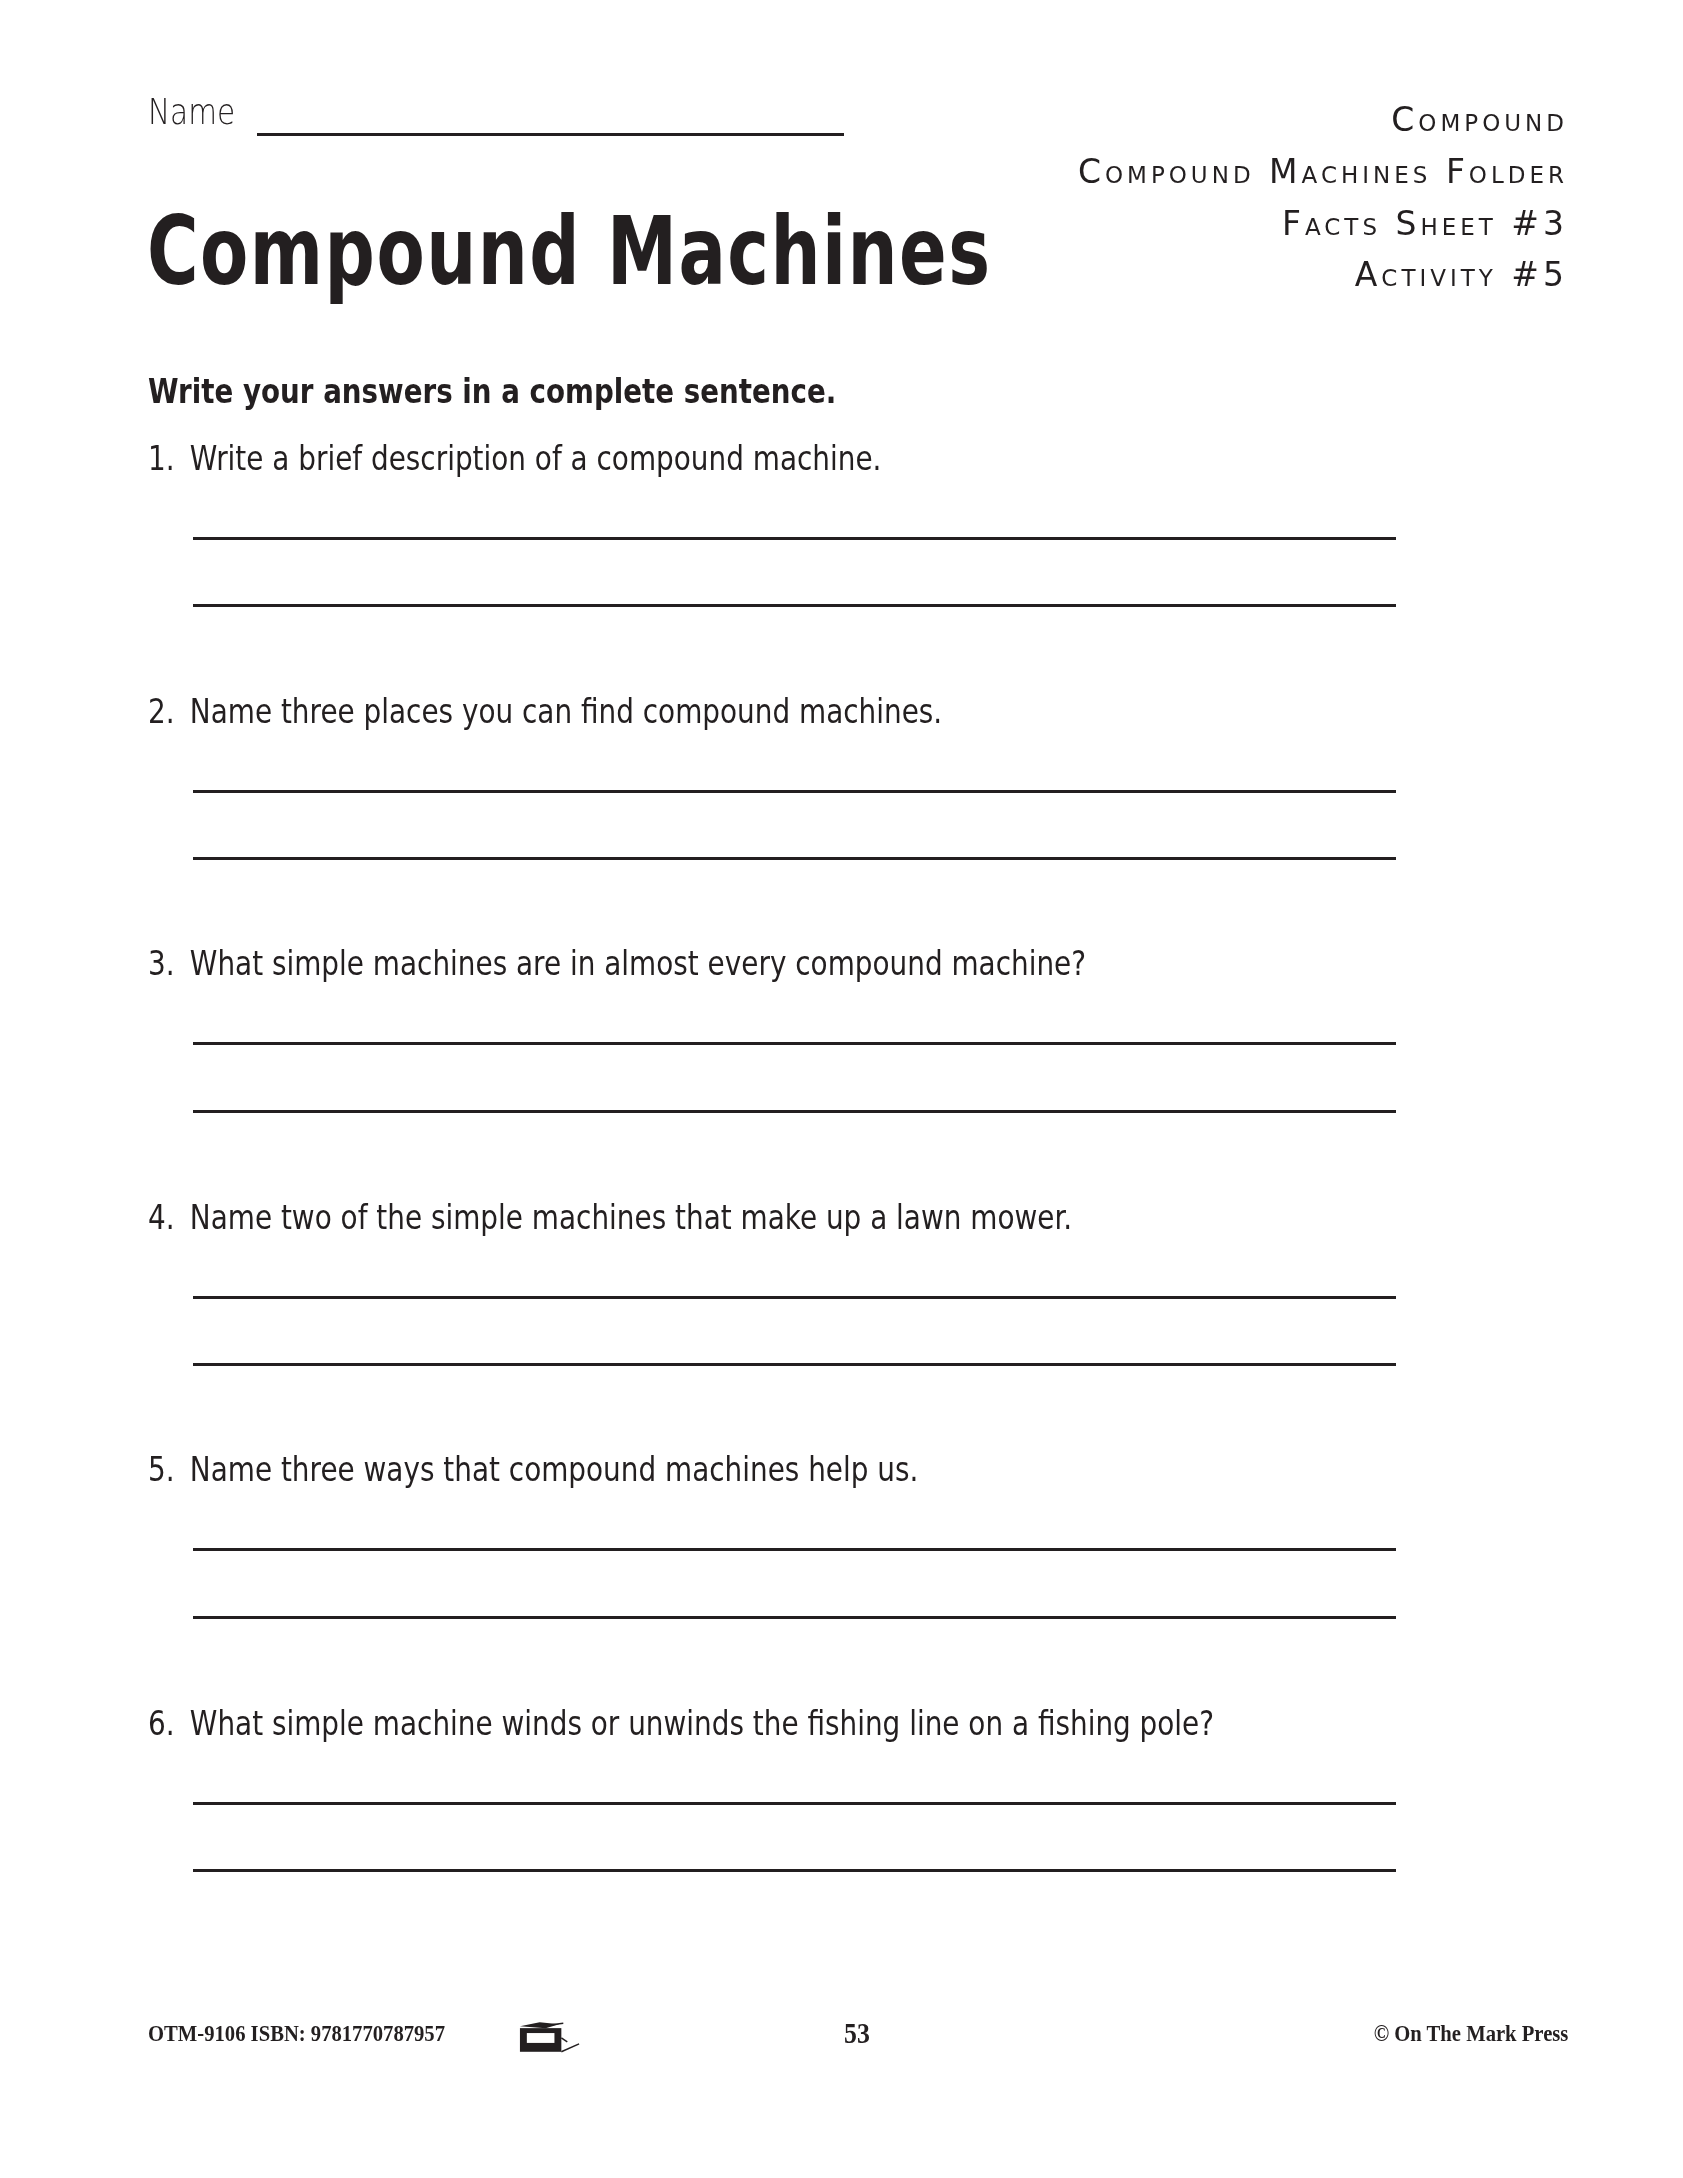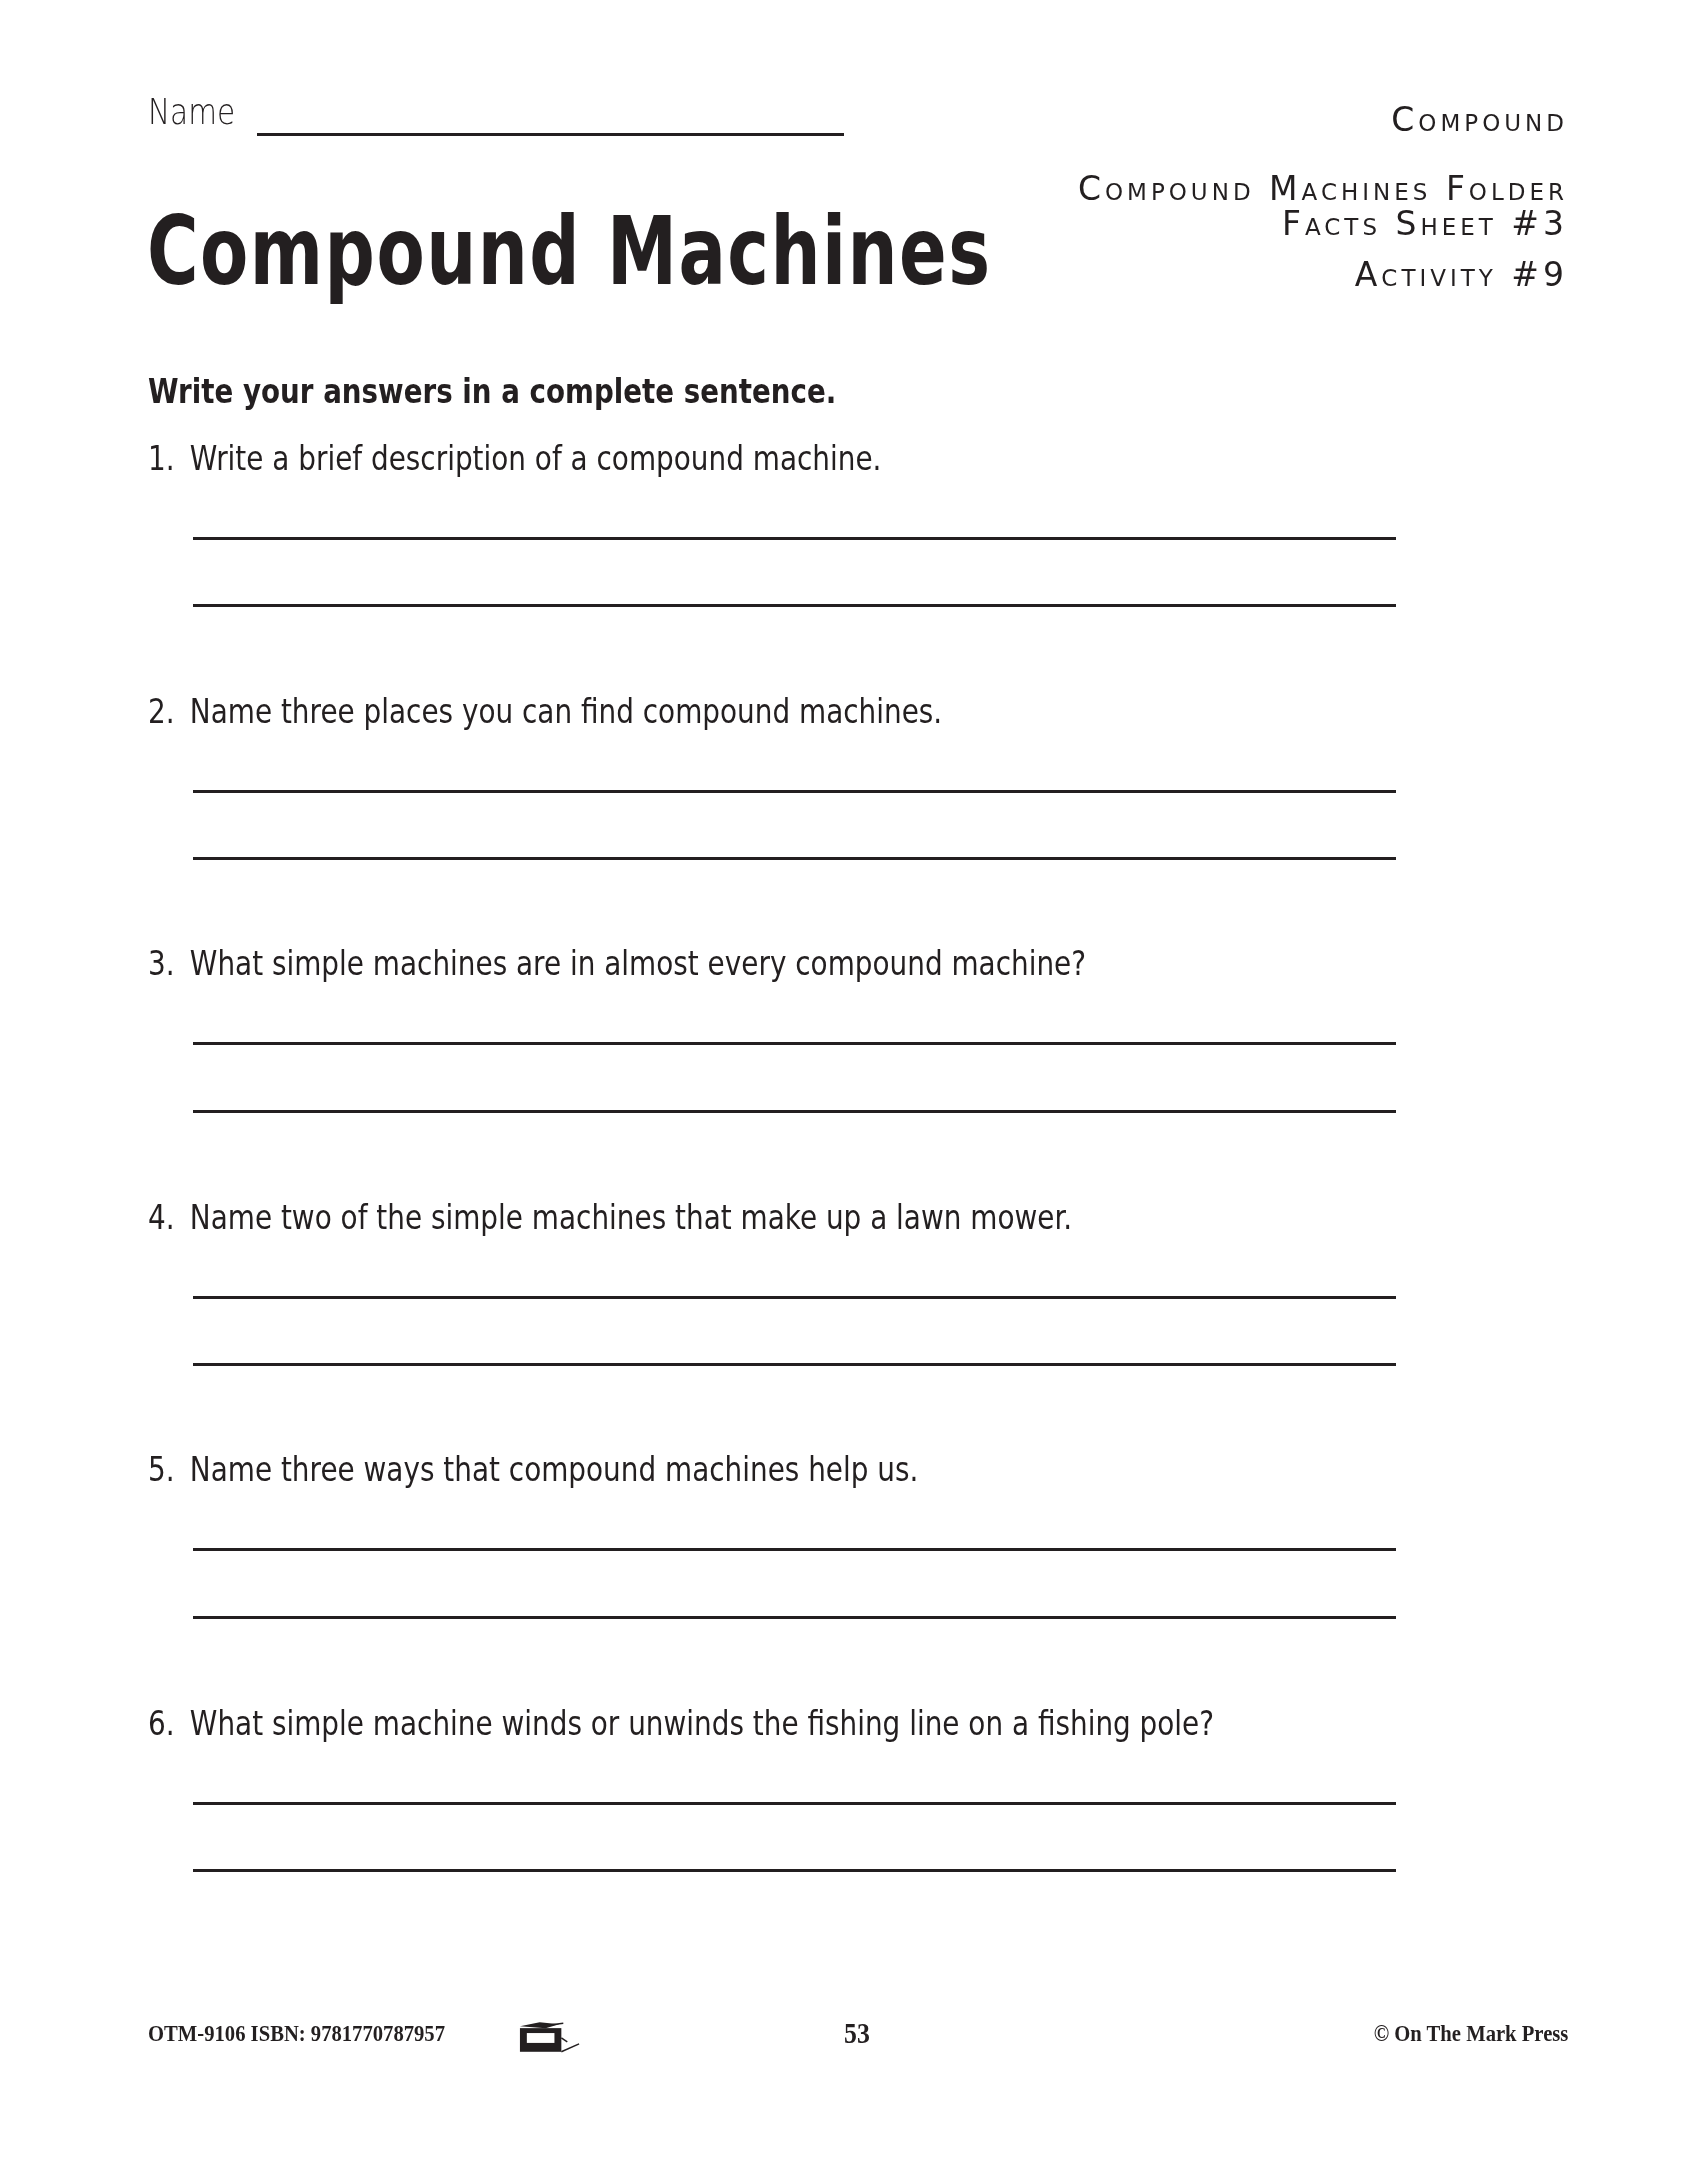--- a/index.html
+++ b/index.html
@@ -15,7 +15,7 @@
 
   .hdr { right:115px; font-size:33px; font-family:"DejaVu Sans", sans-serif; font-variant:small-caps; letter-spacing:4px; text-align:right; white-space:nowrap; line-height:1; }
   .hdr.h1 { top:103px; }
-  .hdr.h2 { top:172px; }
+  .hdr.h2 { top:155px; }
   .hdr.h3 { top:207px; }
   .hdr.h4 { top:258px; }
 

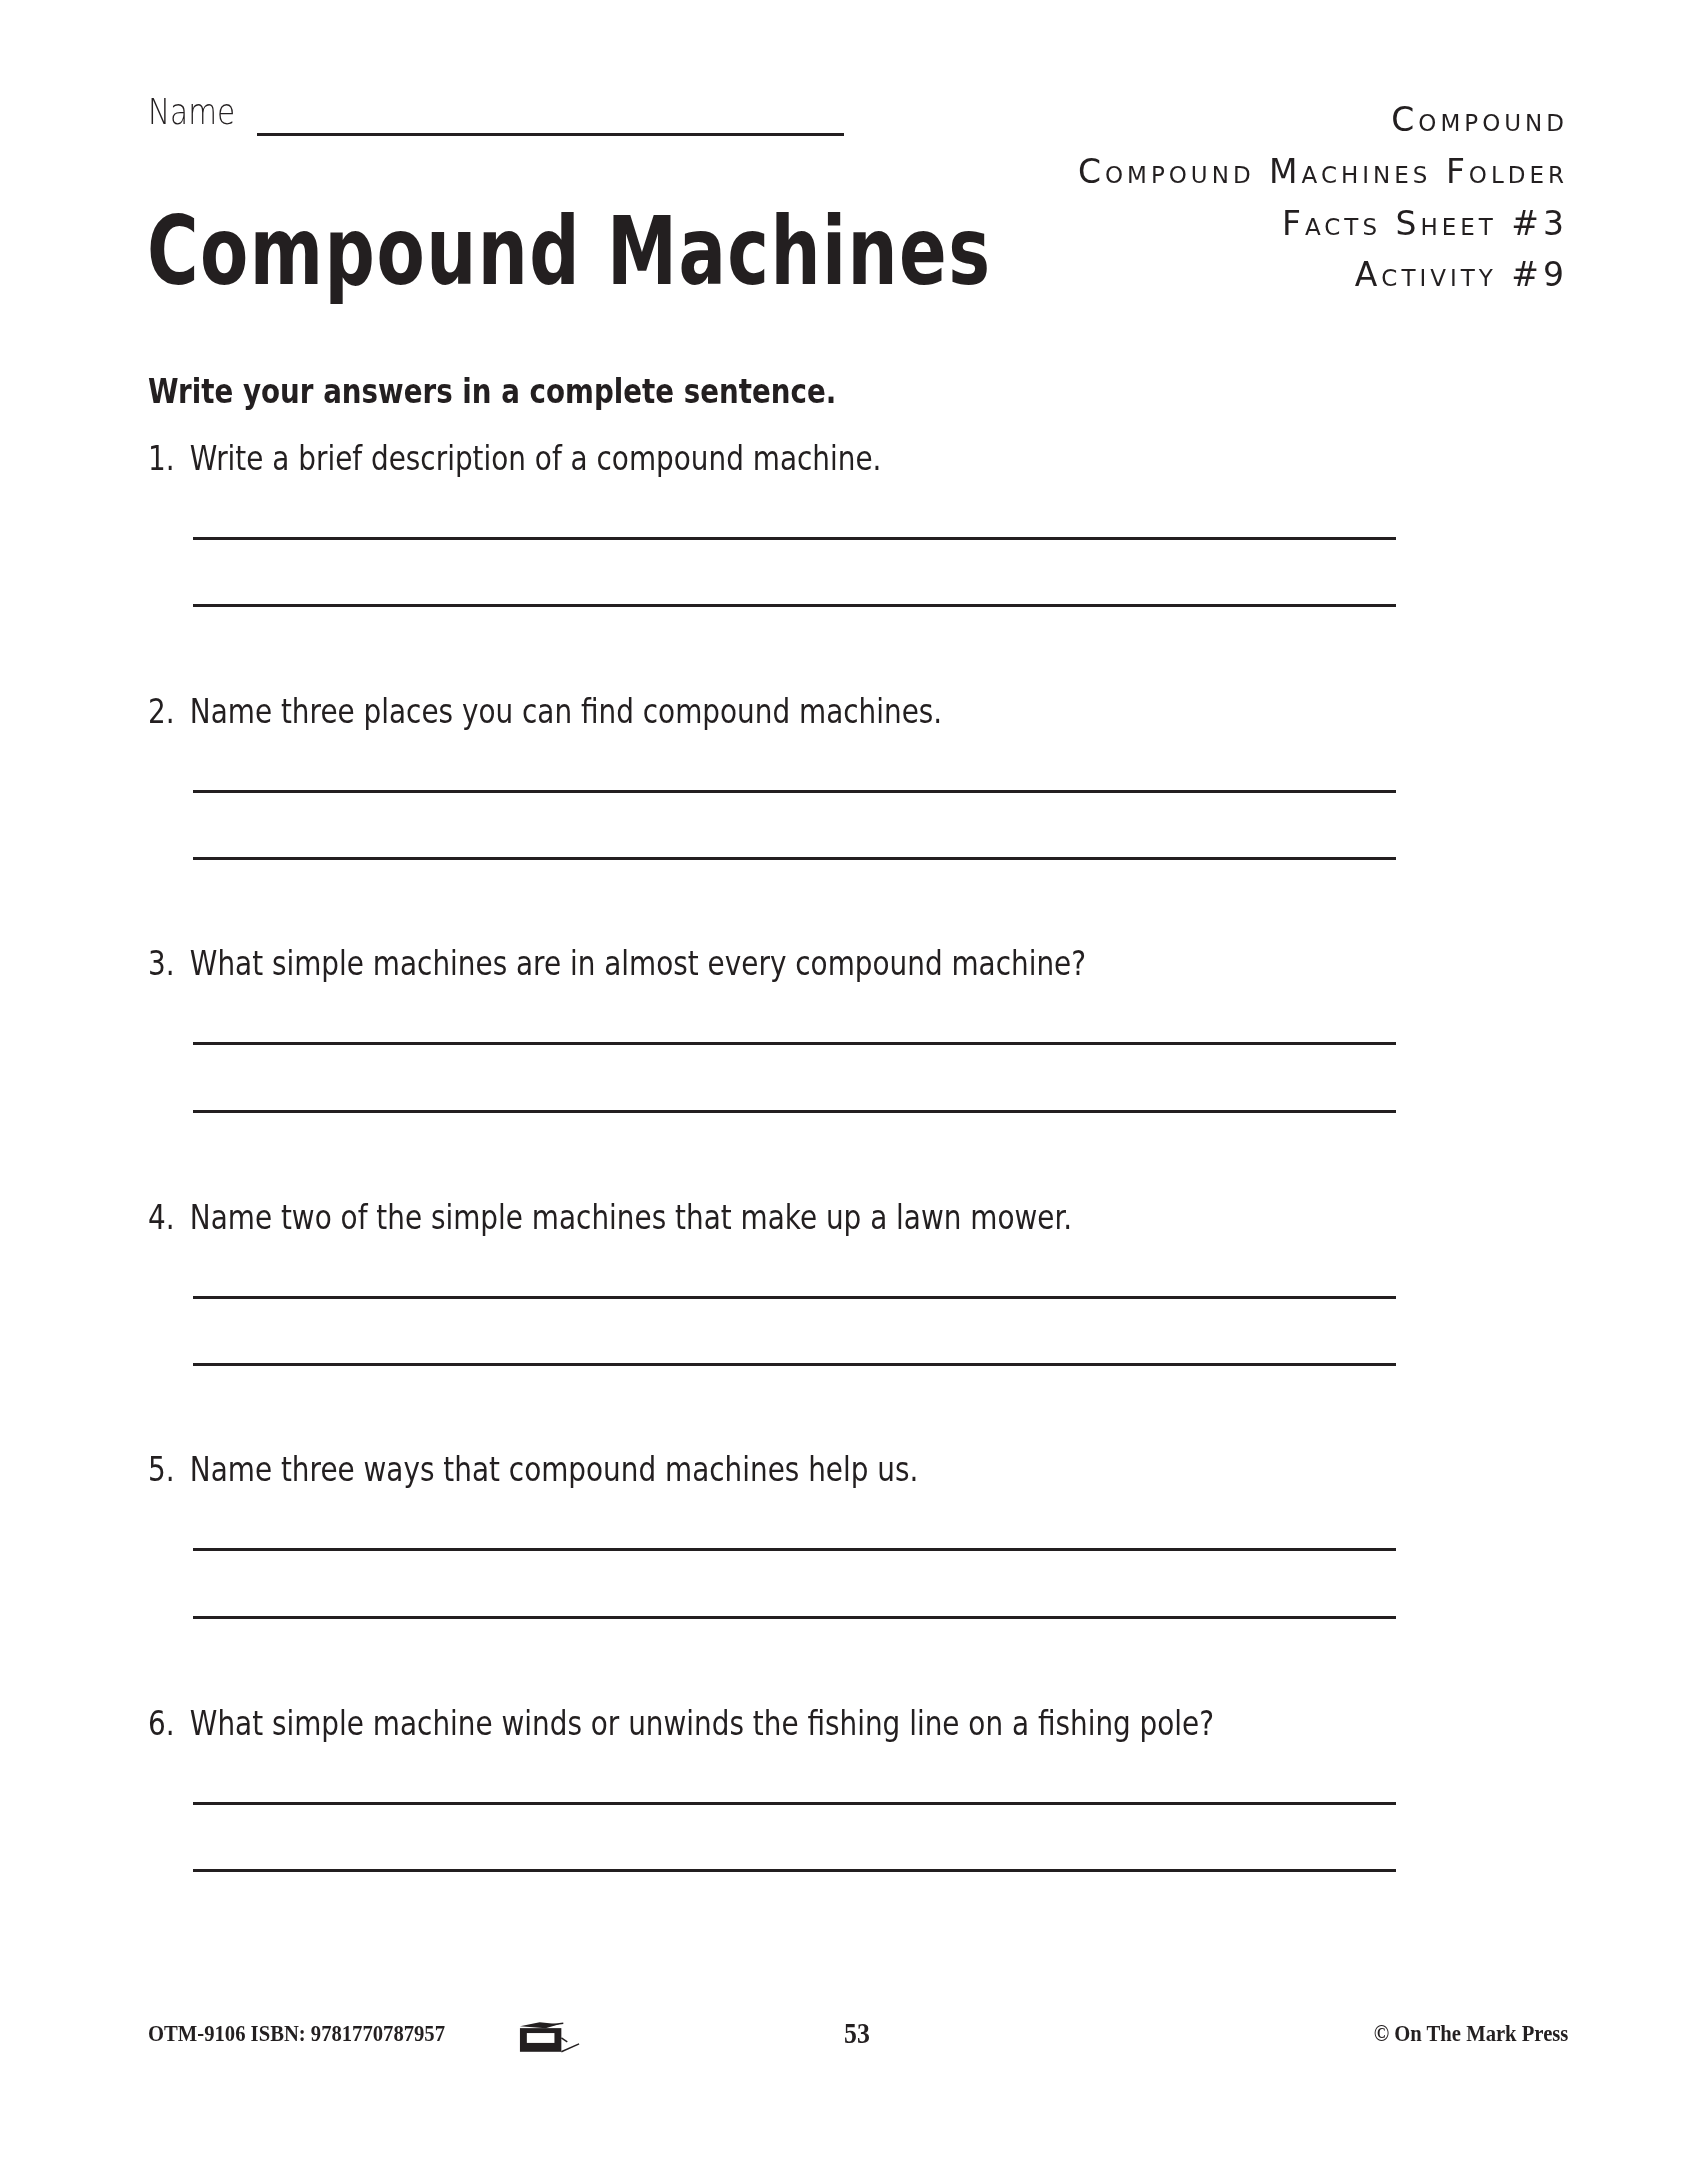--- a/index.html
+++ b/index.html
@@ -42,7 +42,7 @@
 <div class="abs hdr h1">Compound</div>
 <div class="abs hdr h2">Compound Machines Folder</div>
 <div class="abs hdr h3">Facts Sheet #3</div>
-<div class="abs hdr h4">Activity #9</div>
+<div class="abs hdr h4">Activity #5</div>
 
 <div class="abs instr">Write your answers in a complete sentence.</div>
 

